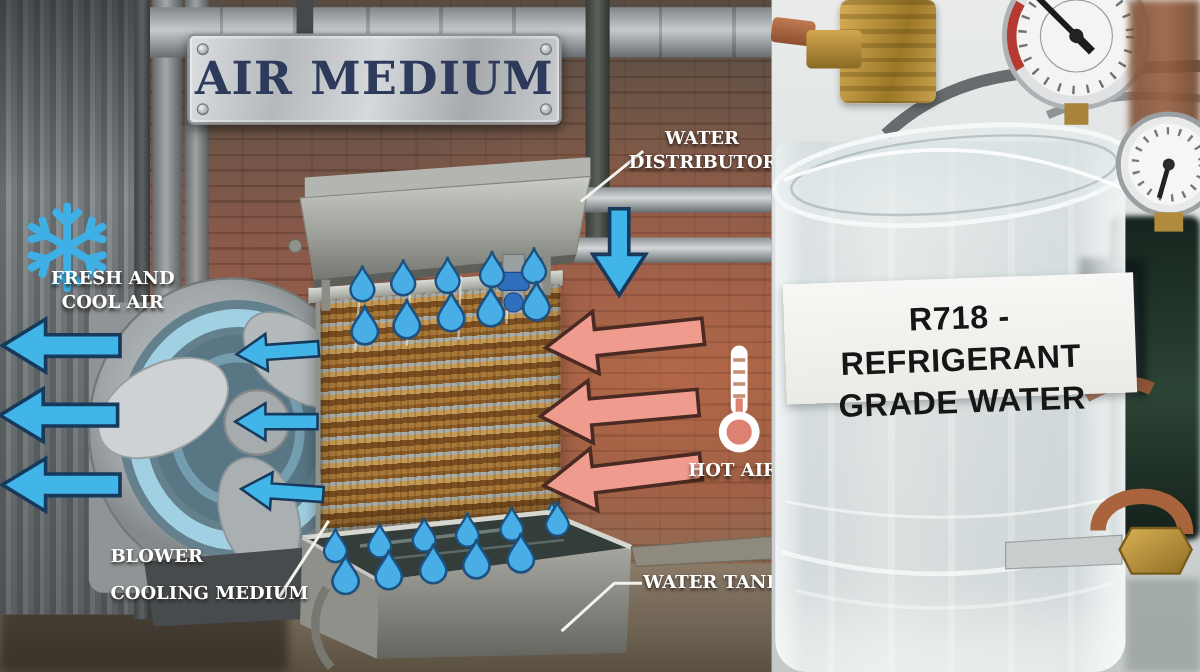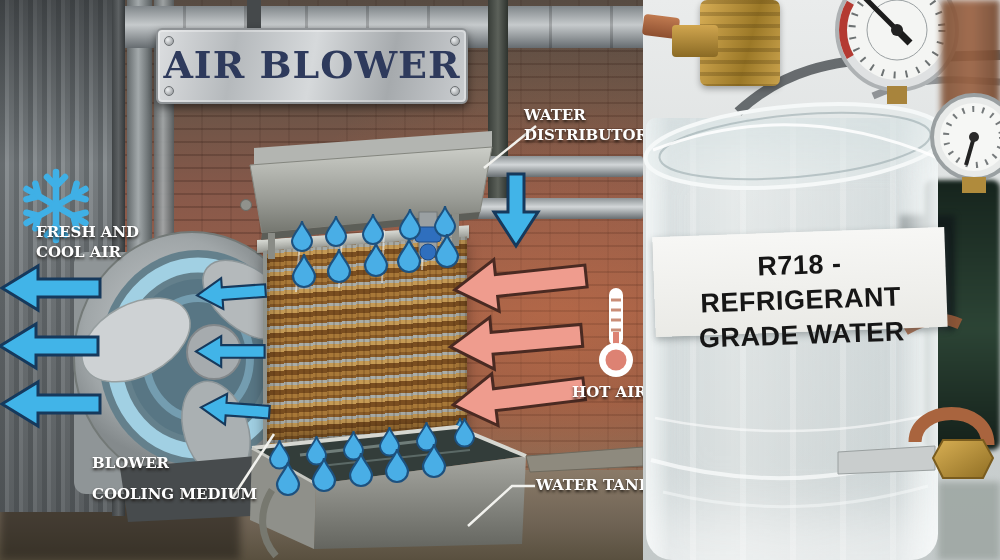--- a/index.html
+++ b/index.html
@@ -112,7 +112,7 @@
     <div class="screw" style="right:6px;top:6px;"></div>
     <div class="screw" style="left:6px;bottom:6px;"></div>
     <div class="screw" style="right:6px;bottom:6px;"></div>
-    <div id="sign-title">AIR BLOWER</div>
+    <div id="sign-title">AIR MEDIUM</div>
   </div>
 
   <svg class="abs" style="left:58px;top:222px;" width="265" height="300" viewBox="0 0 265 300">

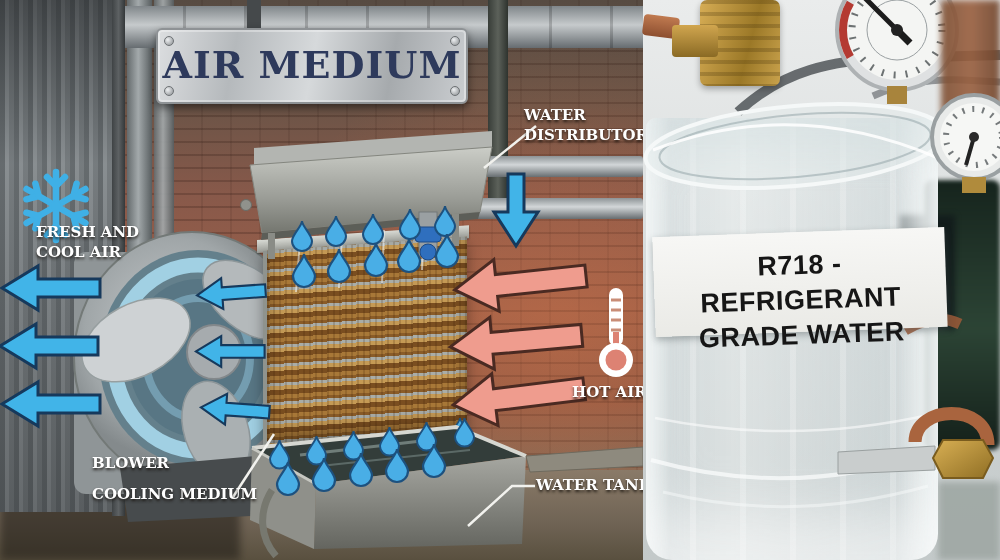--- a/index.html
+++ b/index.html
@@ -52,7 +52,7 @@
     box-shadow:0 6px 14px rgba(0,0,0,.35), inset 0 -12px 18px rgba(0,0,0,.3);}
   
   .lbl{position:absolute;font-weight:700;font-size:15px;color:var(--label-text,#fff);
-    text-shadow:0 2px 3px rgba(20,15,10,.85);line-height:1.35;}
+    text-shadow:0 2px 3px rgba(20,15,10,.85);line-height:1.35;text-align:center;}
   #lbl-wd{left:524px;top:105px;width:122px;}
   #lbl-fca{left:0;top:222px;width:116px;padding-left:36px;}
   #lbl-ha{left:572px;top:382px;width:78px;white-space:nowrap;}

